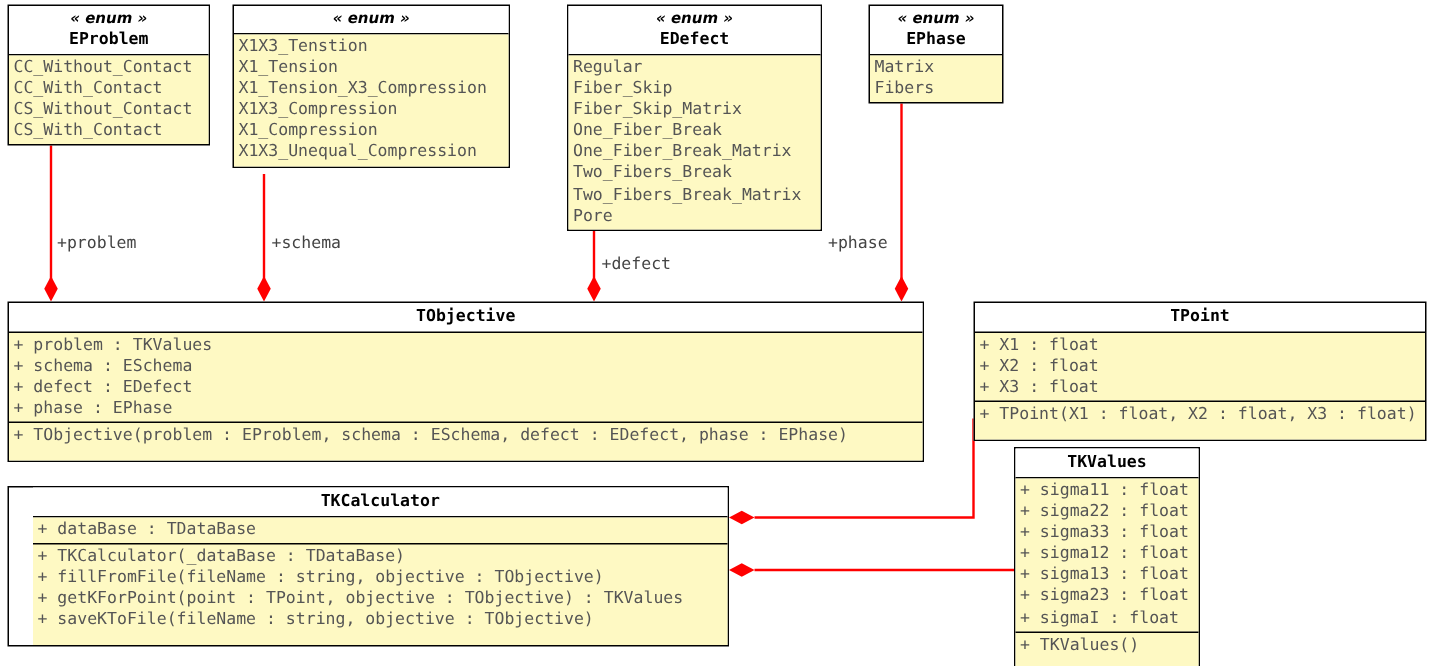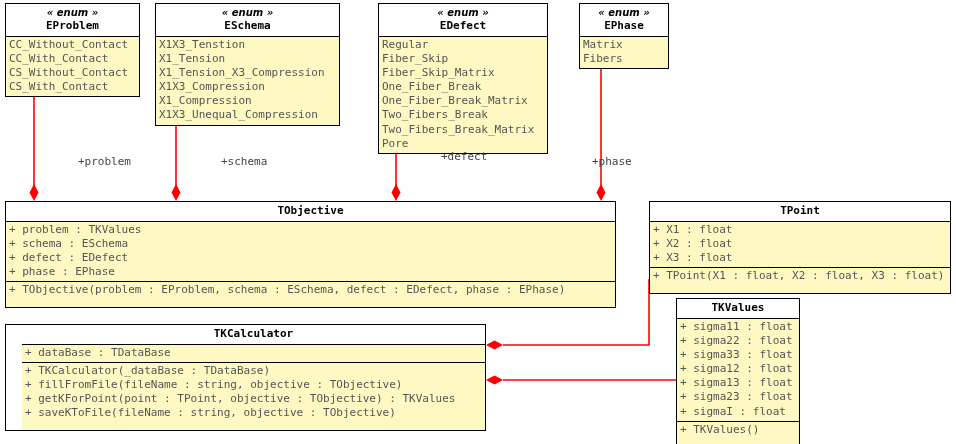--- a/index.html
+++ b/index.html
@@ -140,7 +140,6 @@
   <div class="uml-class" style="left:155px; top:3px; width:185px;">
     <div class="uml-header">
       <span class="stereotype">« enum »</span>
-      <span class="classname">ESchema</span>
     </div>
     <div class="uml-compartment">
       <span class="member">X1X3_Tenstion</span>

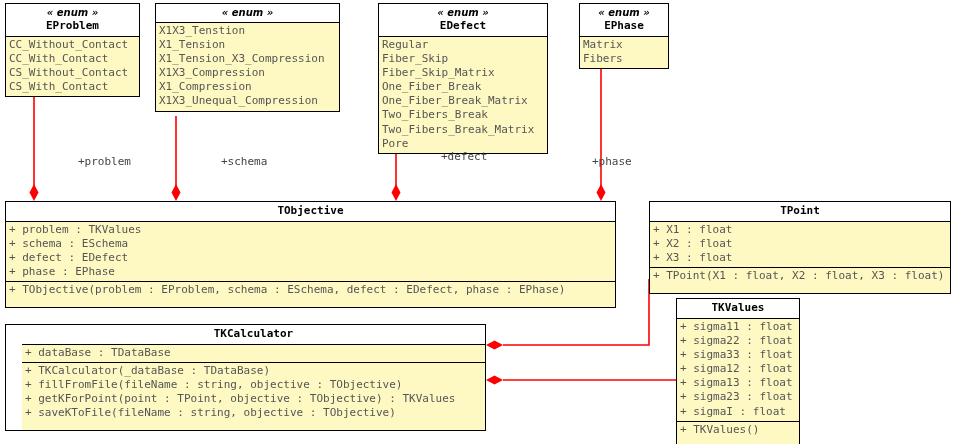--- a/index.html
+++ b/index.html
@@ -83,7 +83,6 @@
     color: #444444;
     white-space: pre;
     z-index: 6;
-    margin-left: 40px;
   }
 </style>
 </head>

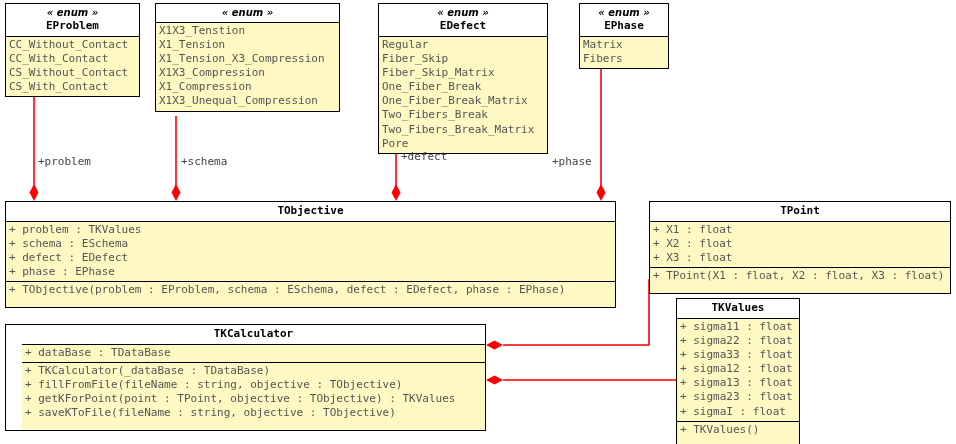--- a/index.html
+++ b/index.html
@@ -242,7 +242,7 @@
 
   <span class="edge-label" style="left:38px; top:155px;">+problem</span>
   <span class="edge-label" style="left:181px; top:155px;">+schema</span>
-  <span class="edge-label" style="left:401px; top:150px;">+defect</span>
+  <span class="edge-label" style="left:401px; top:169px;">+defect</span>
   <span class="edge-label" style="left:552px; top:155px;">+phase</span>
 
 </div>

